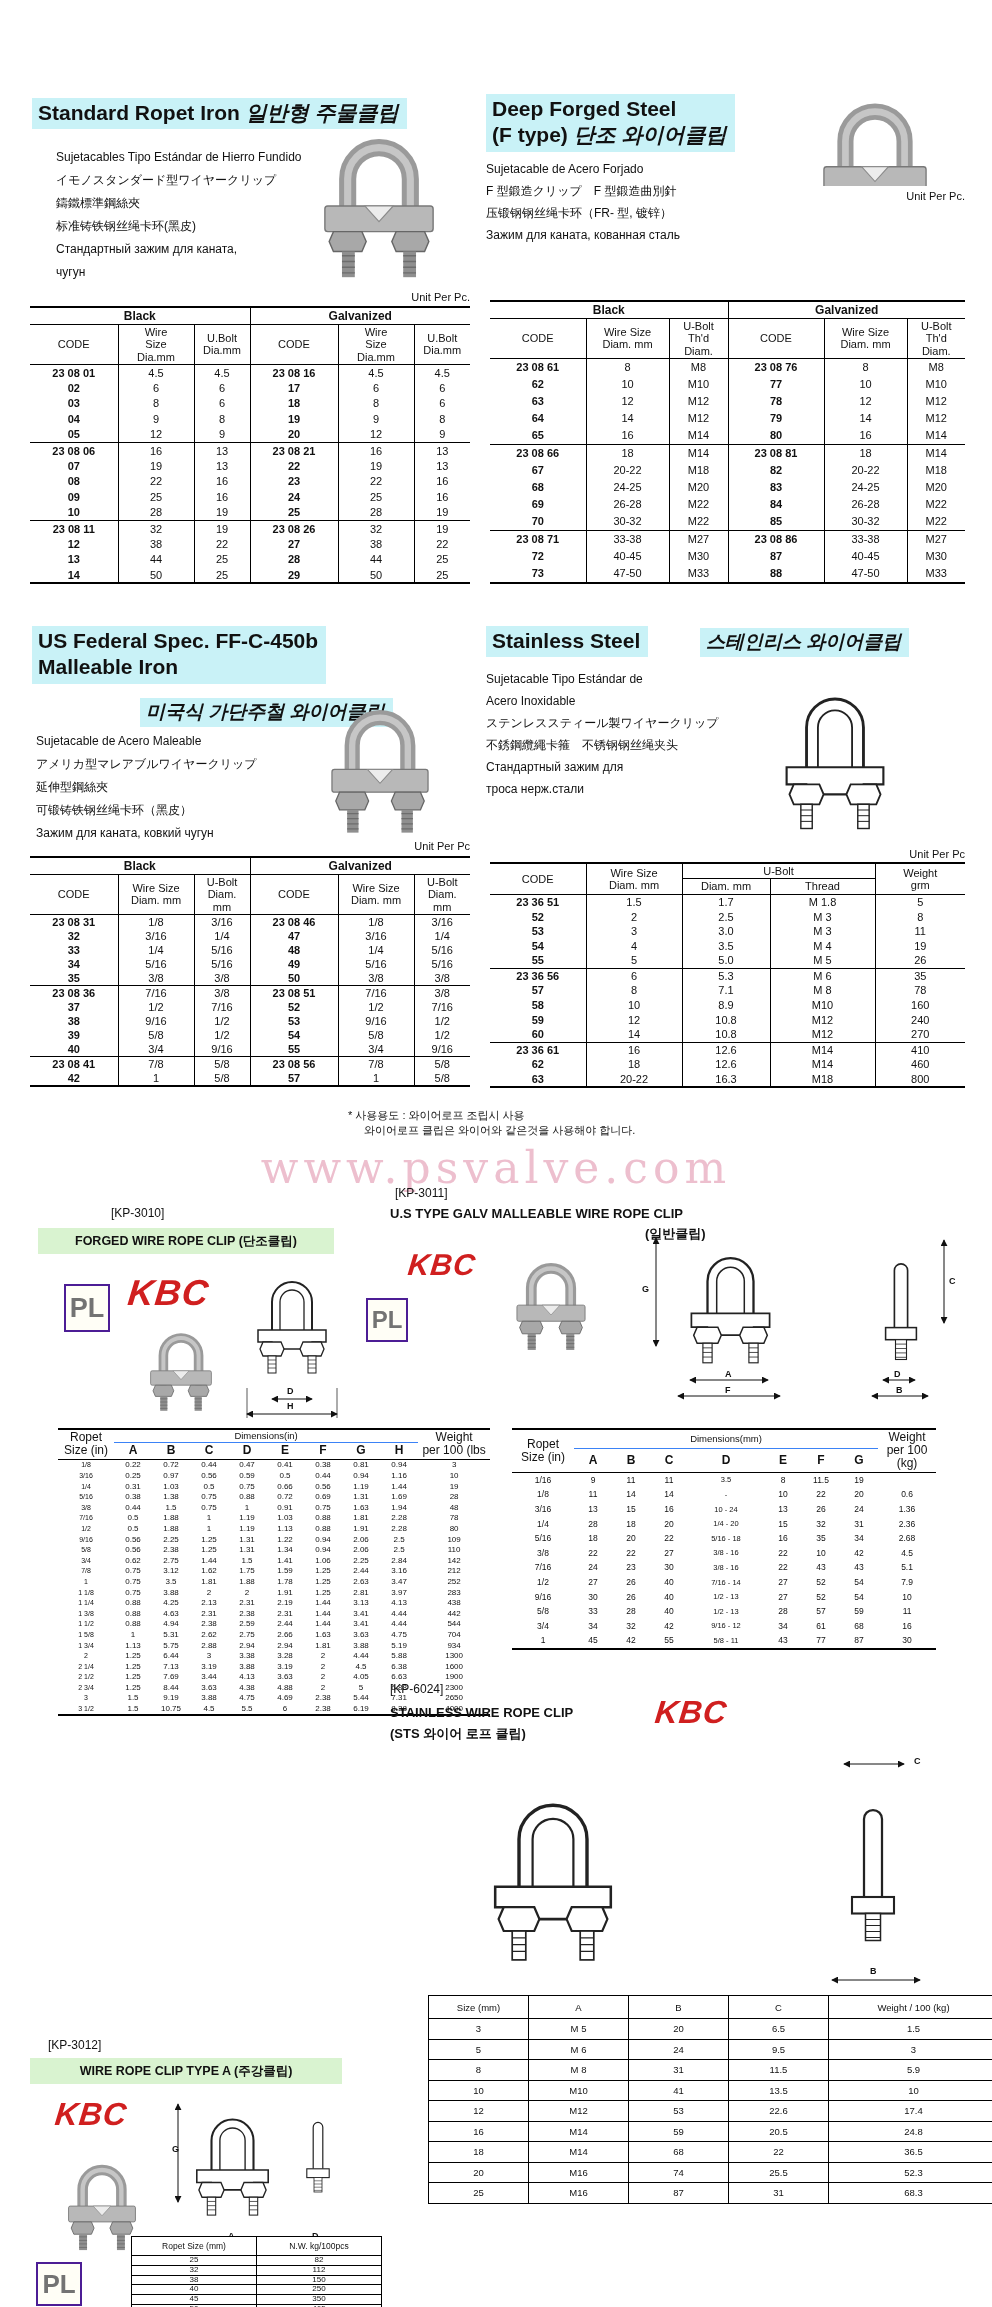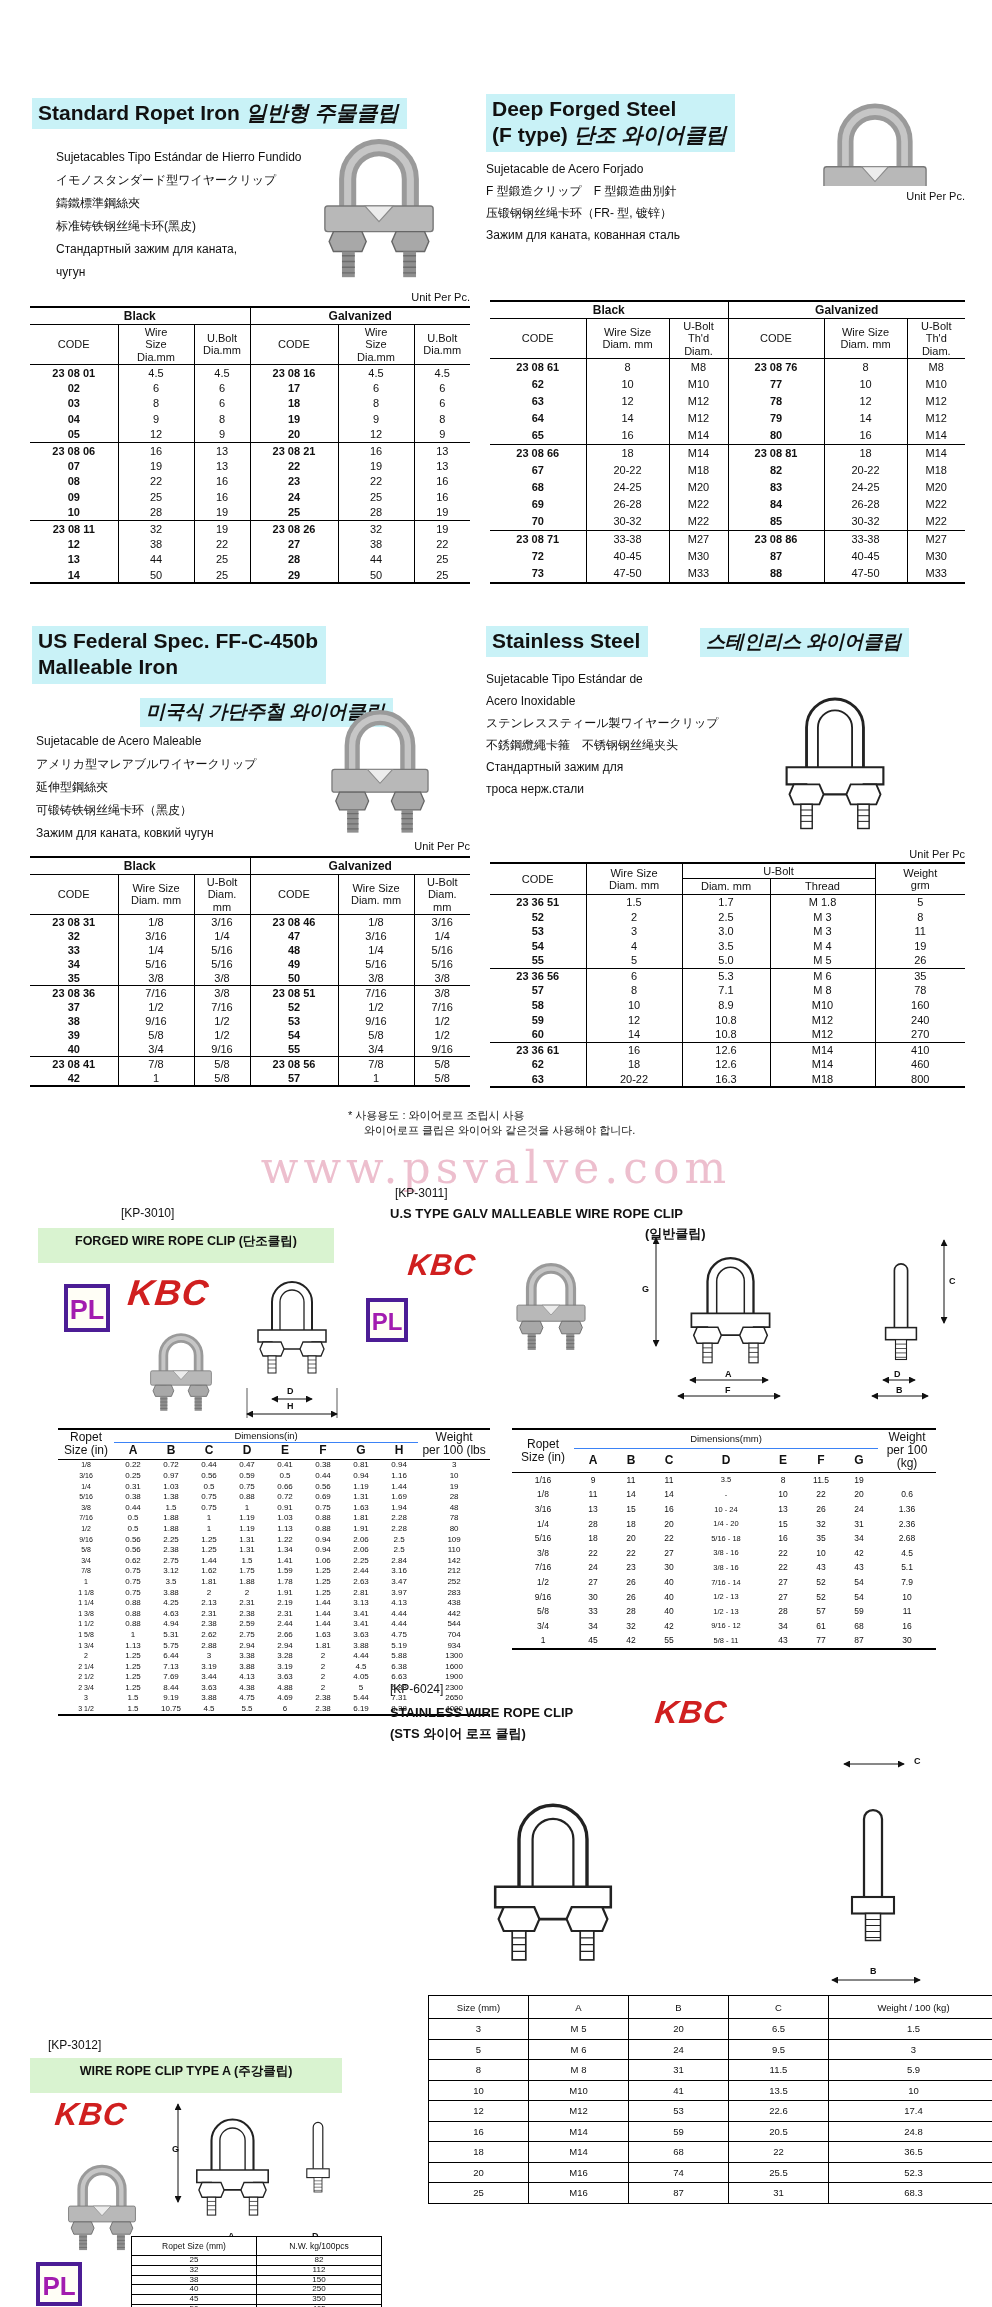--- a/index.html
+++ b/index.html
@@ -730,7 +730,7 @@
   </div>
   <div class="watermark">www.psvalve.com</div>
 
-  <div class="kp" style="left:95px;top:1206px;padding-left:26px;">[KP-3010]</div>
+  <div class="kp" style="left:85px;top:1206px;padding-left:26px;">[KP-3010]</div>
   <div class="band" style="left:38px;top:1228px;width:296px;">FORGED WIRE ROPE CLIP (단조클립)</div>
   <div class="pl" style="left:64px;top:1284px;width:46px;height:48px;font-size:27px;line-height:44px;">PL</div>
   <div class="kbc" style="left:128px;top:1272px;font-size:36px;">KBC</div>

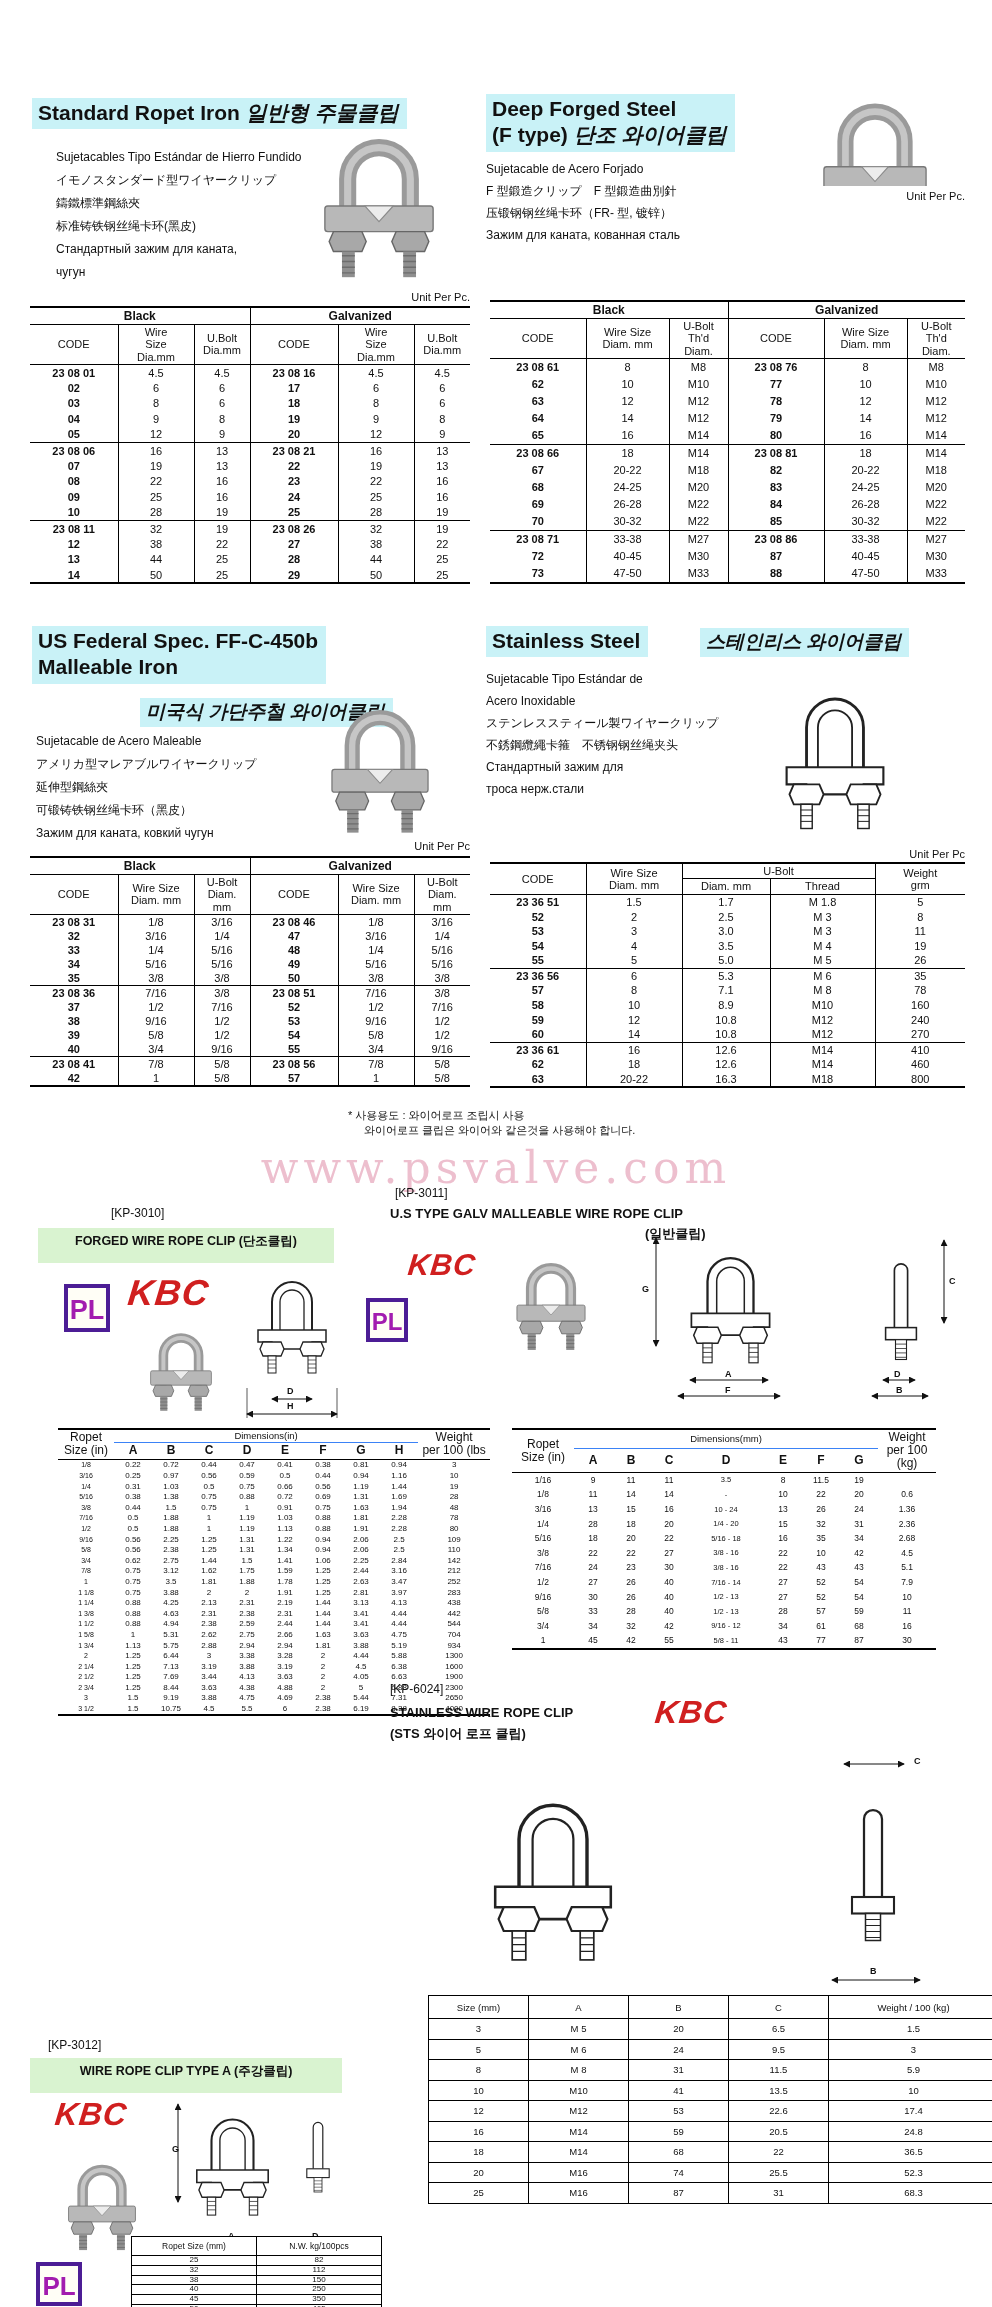--- a/index.html
+++ b/index.html
@@ -21,7 +21,7 @@
              font-family:"DejaVu Serif",serif;font-size:44px;letter-spacing:5px;color:#eab4c6;opacity:.85;}
   
   .kp{position:absolute;font-size:12px;}
-  .band{position:absolute;background:#d9f3d0;font-size:12.5px;font-weight:600;text-align:center;height:35px;line-height:26px;}
+  .band{position:absolute;background:#d9f3d0;font-size:12.5px;font-weight:600;text-align:center;height:26px;line-height:26px;}
   .ustitle{position:absolute;font-size:13px;font-weight:bold;line-height:20px;}
   .ustitle div:nth-child(2){margin-left:255px;}
   .ststitle{position:absolute;font-size:13px;font-weight:bold;line-height:21px;}

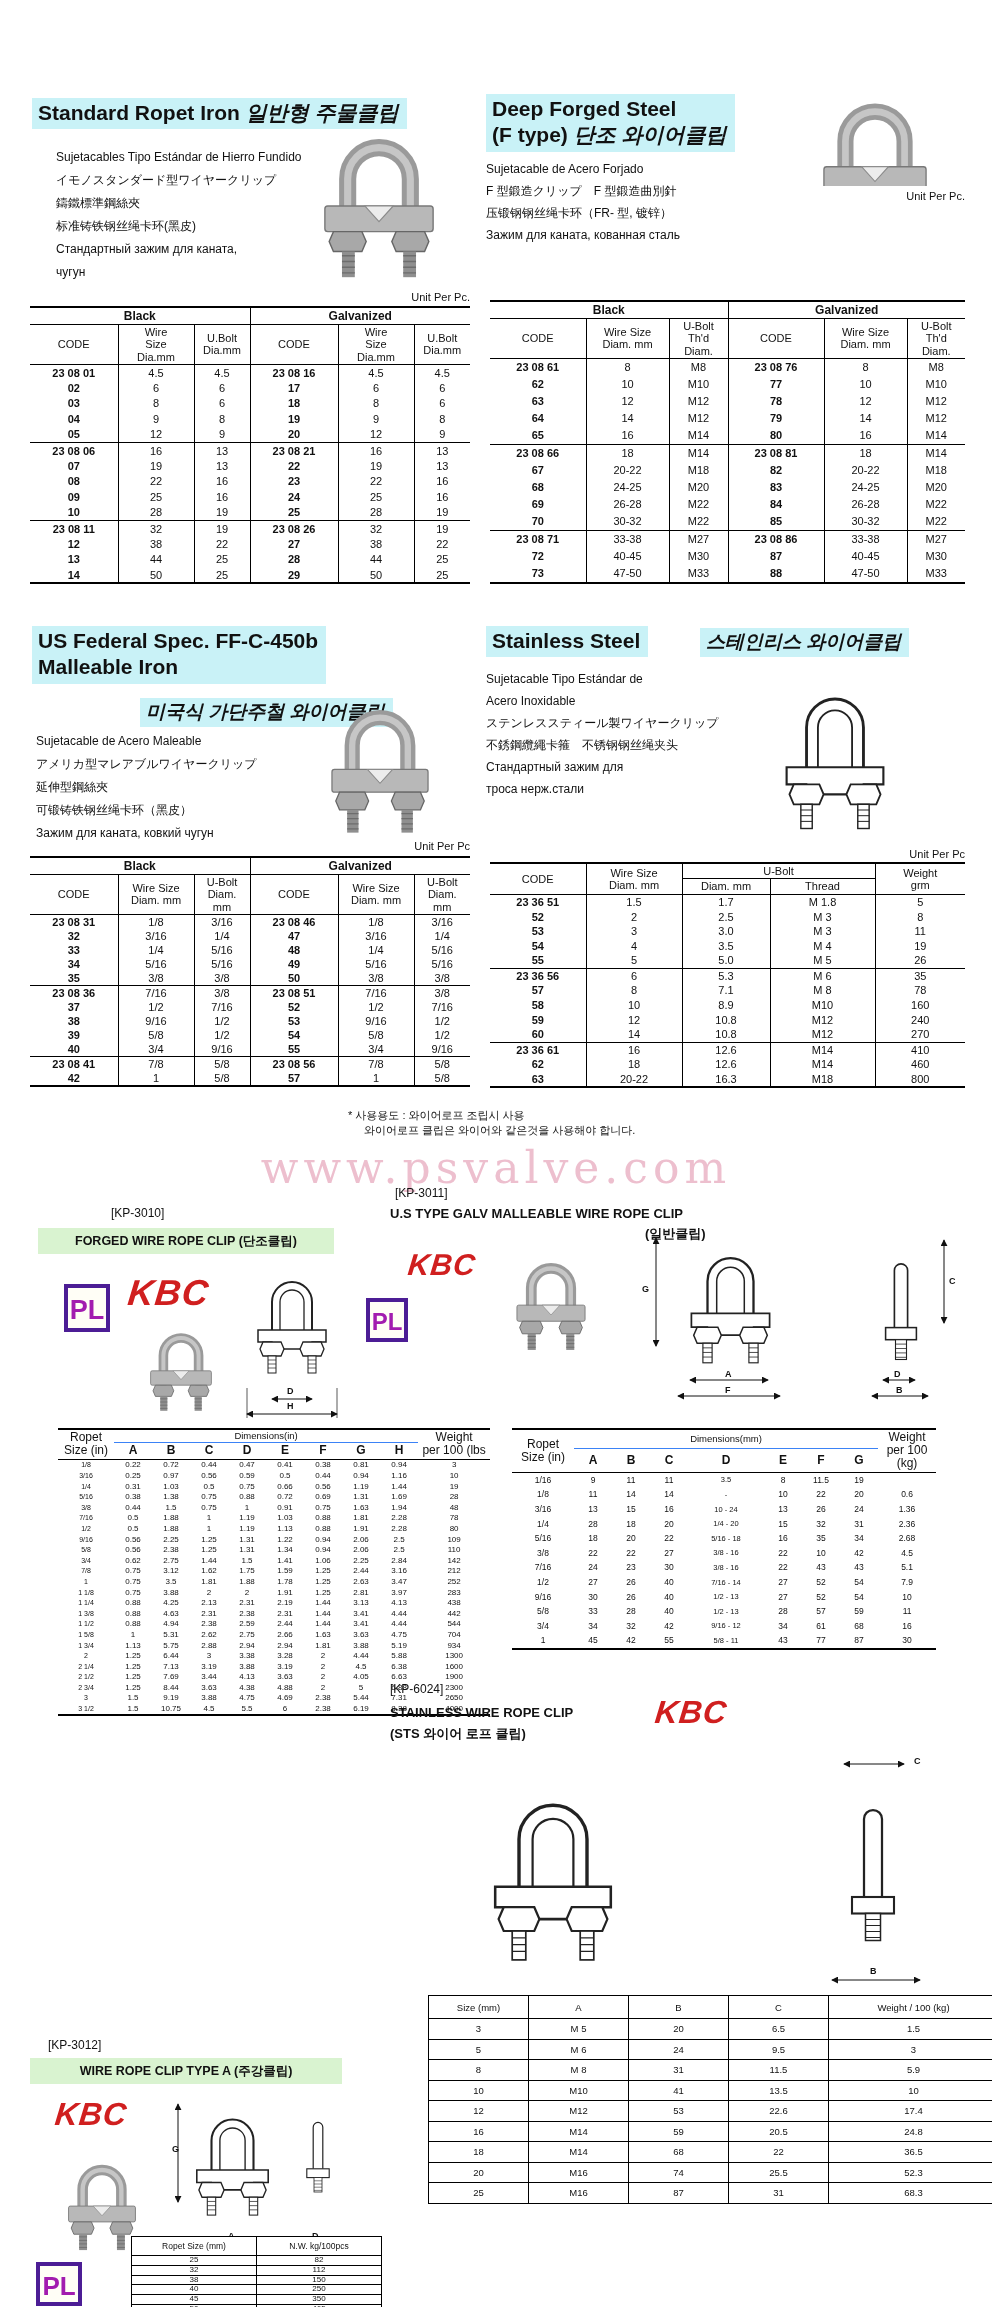--- a/index.html
+++ b/index.html
@@ -27,7 +27,7 @@
   .ststitle{position:absolute;font-size:13px;font-weight:bold;line-height:21px;}
   
   .kbc{position:absolute;color:#d01f1f;font-weight:bold;font-style:italic;transform:skewX(-6deg);letter-spacing:1px;}
-  .pl{position:absolute;border:4px solid #4c1d95;color:#a21caf;font-weight:bold;text-align:center;background:#fffef6;box-sizing:border-box;}
+  .pl{position:absolute;border:2px solid #4c1d95;color:#737373;font-weight:bold;text-align:center;background:#fffef6;box-sizing:border-box;}
   
   table{border-collapse:collapse;table-layout:fixed;}
   .cat{position:absolute;border-top:2px solid #000;border-bottom:2px solid #000;background:#fff;}

